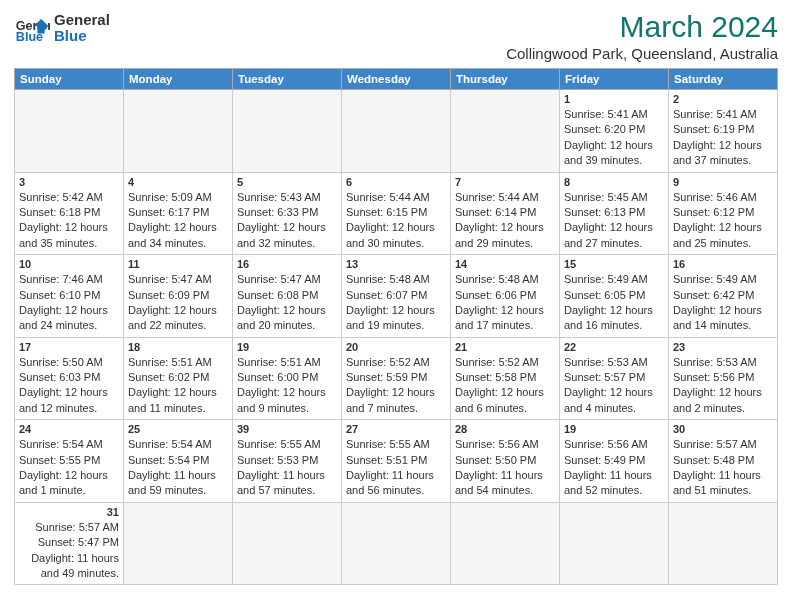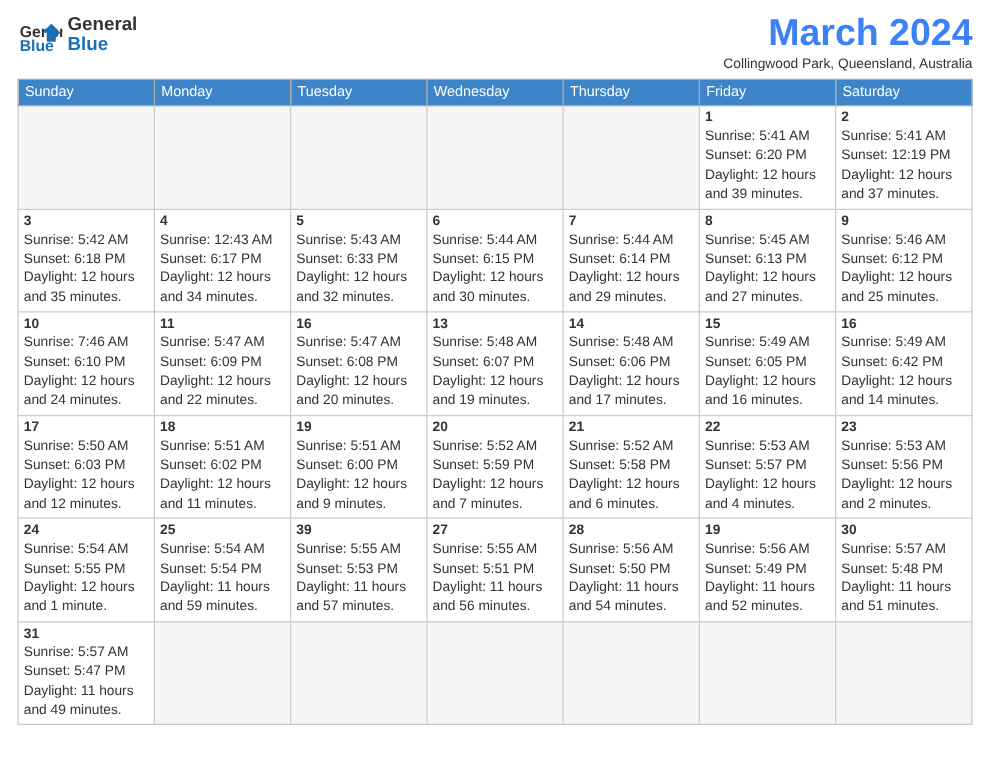--- a/index.html
+++ b/index.html
@@ -35,8 +35,8 @@
     }
     .main-title {
       font-size: 30px;
-      font-weight: bold;
-      color: #3b82f6;
+      font-weight: normal;
+      color: #0f766e;
       line-height: 1.1;
     }
     .subtitle {

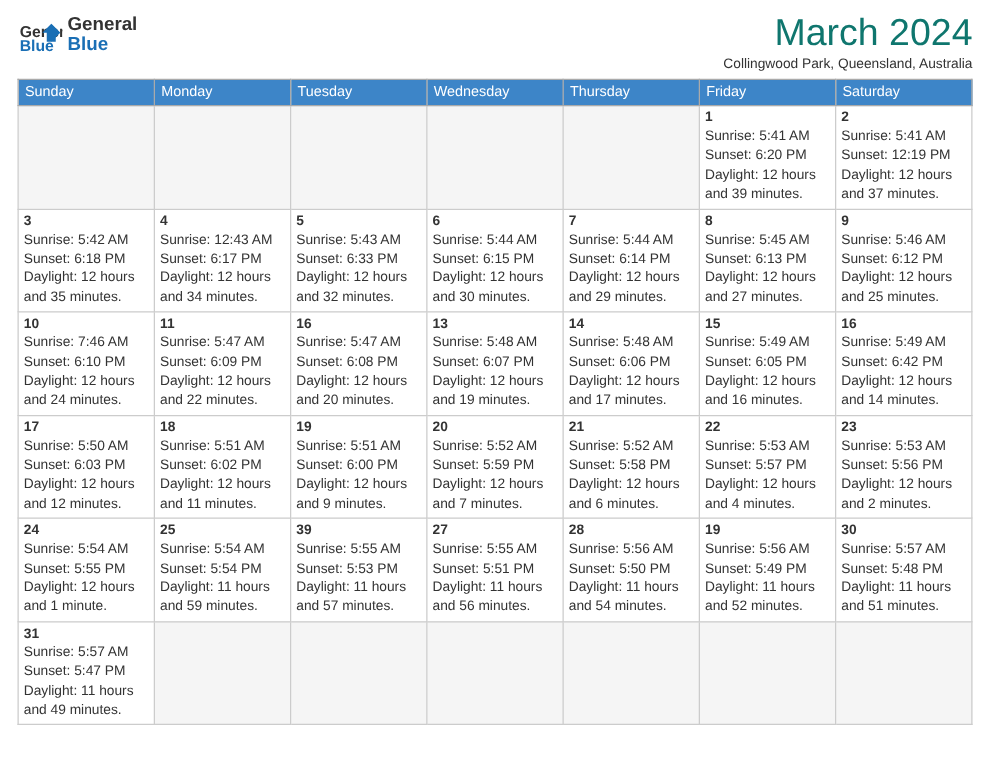--- a/index.html
+++ b/index.html
@@ -40,7 +40,7 @@
       line-height: 1.1;
     }
     .subtitle {
-      font-size: 11px;
+      font-size: 15px;
       color: #333;
       margin-top: 2px;
     }

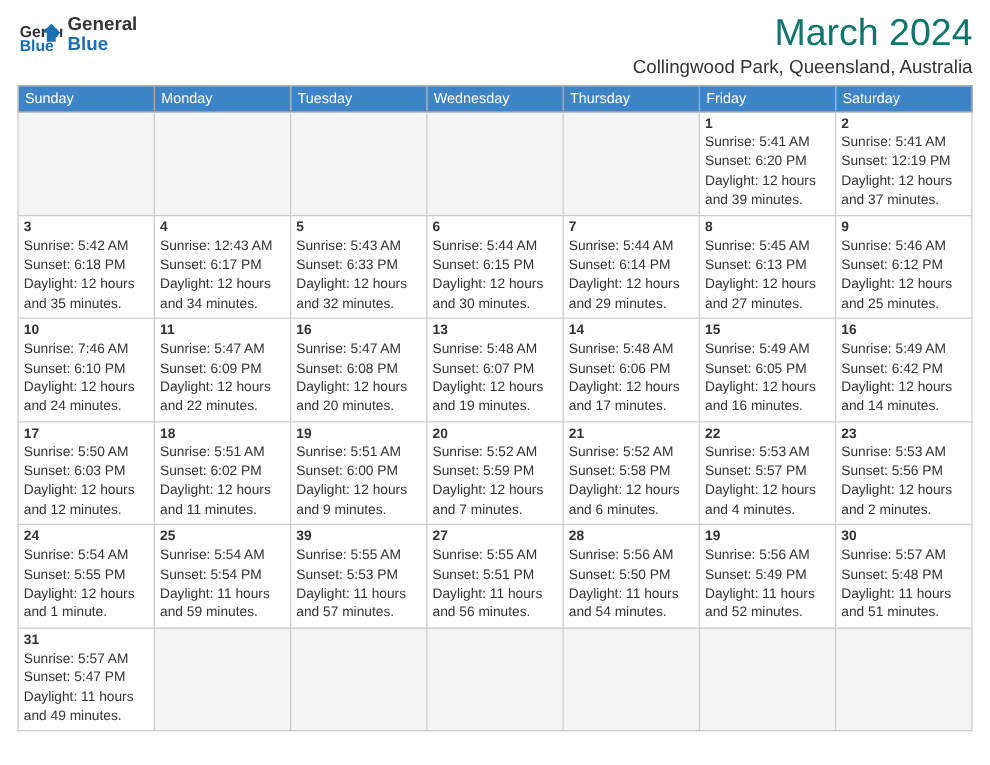--- a/index.html
+++ b/index.html
@@ -55,7 +55,7 @@
       text-align: left;
       padding: 4px 5px;
       font-size: 11.5px;
-      font-weight: normal;
+      font-weight: bold;
       border: 1px solid #aaa;
     }
     .calendar td {

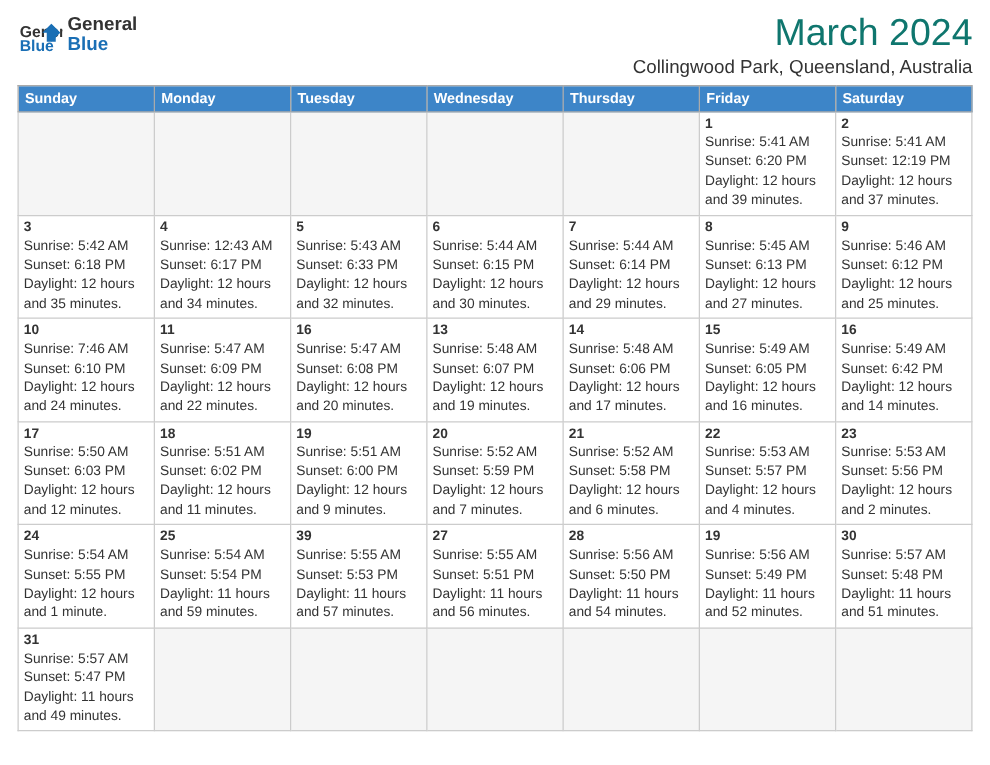--- a/index.html
+++ b/index.html
@@ -137,7 +137,7 @@
           <td>
             <span class="day-number">2</span>
             <div class="day-info">Sunrise: 5:41 AM
-Sunset: 12:19 PM
+Sunset: 6:19 PM
 Daylight: 12 hours
 and 37 minutes.</div>
           </td>

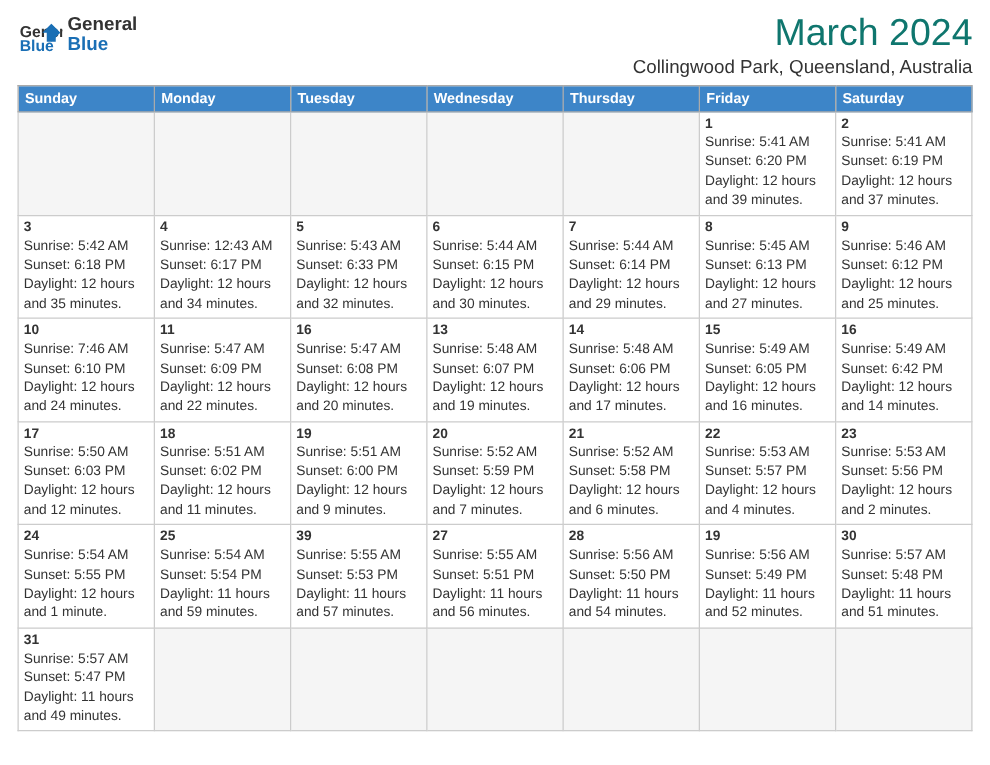--- a/index.html
+++ b/index.html
@@ -152,7 +152,7 @@
           </td>
           <td>
             <span class="day-number">4</span>
-            <div class="day-info">Sunrise: 12:43 AM
+            <div class="day-info">Sunrise: 5:09 AM
 Sunset: 6:17 PM
 Daylight: 12 hours
 and 34 minutes.</div>

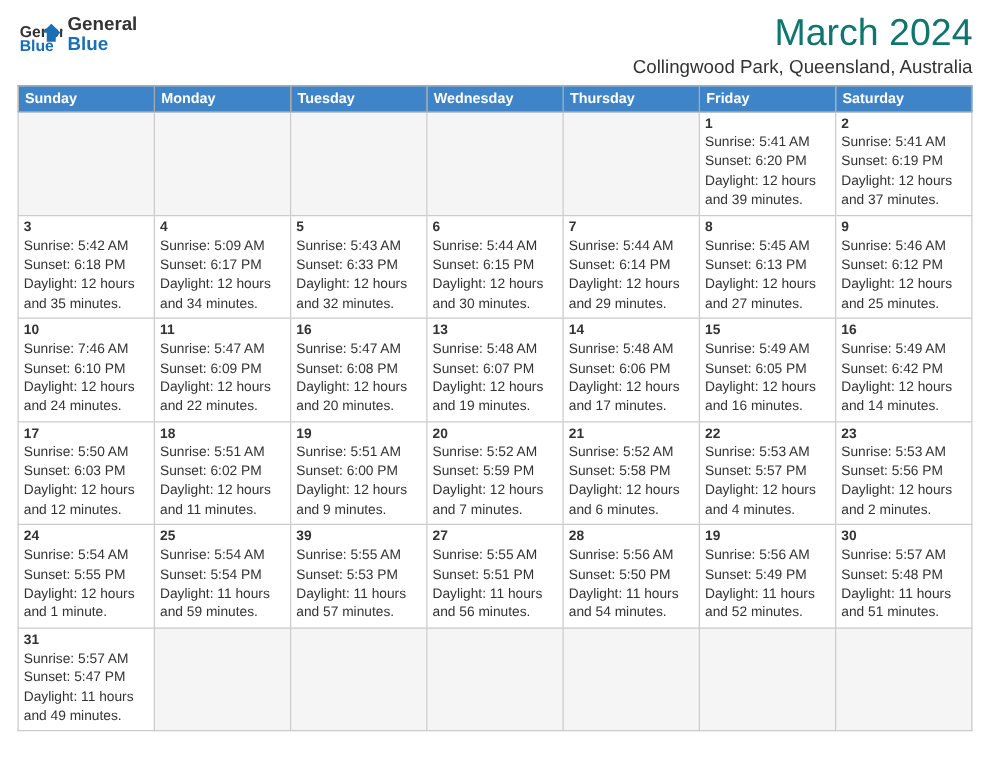--- a/index.html
+++ b/index.html
@@ -72,6 +72,7 @@
     }
     .calendar td.last-row {
       height: 55px;
+      text-align: right;
     }
     .day-number {
       font-size: 11px;

